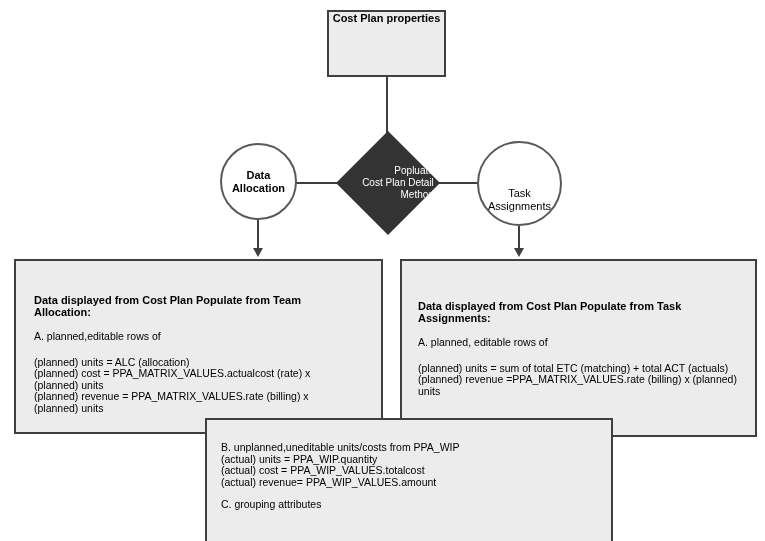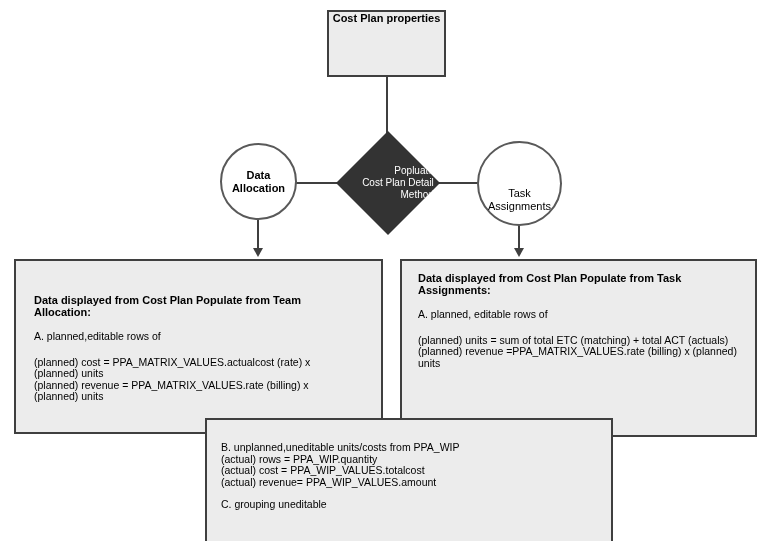--- a/index.html
+++ b/index.html
@@ -43,7 +43,7 @@
   .bottom-box{left:205px;top:418px;width:408px;height:132px;z-index:2;}
 
   .box-content{padding:34px 28px 0 18px;}
-  .box-content-r{padding:12px 8px 0 16px;}
+  .box-content-r{padding:40px 8px 0 16px;}
   .box-content-b{padding:22px 10px 0 14px;}
   .box-heading{font-weight:bold;font-size:11px;margin:0 0 13px 0;}
   .box-sub{margin:0 0 14px 0;}

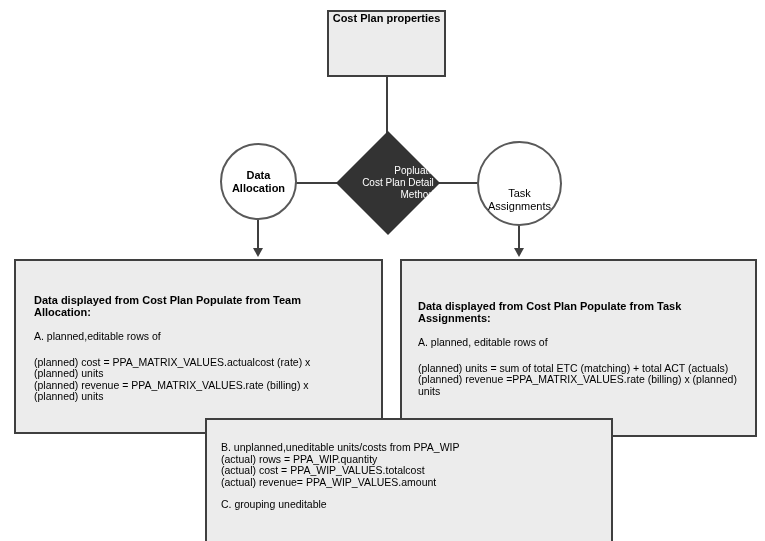--- a/index.html
+++ b/index.html
@@ -97,6 +97,7 @@
     <div class="box-content">
       <p class="box-heading">Data displayed from Cost Plan Populate from Team Allocation:</p>
       <p class="box-sub">A. planned,editable rows of</p>
+      <p class="box-line">(planned) units = ALC (allocation)</p>
       <p class="box-line">(planned) cost = PPA_MATRIX_VALUES.actualcost (rate) x (planned) units</p>
       <p class="box-line"> (planned) revenue = PPA_MATRIX_VALUES.rate (billing) x (planned) units</p>
     </div>

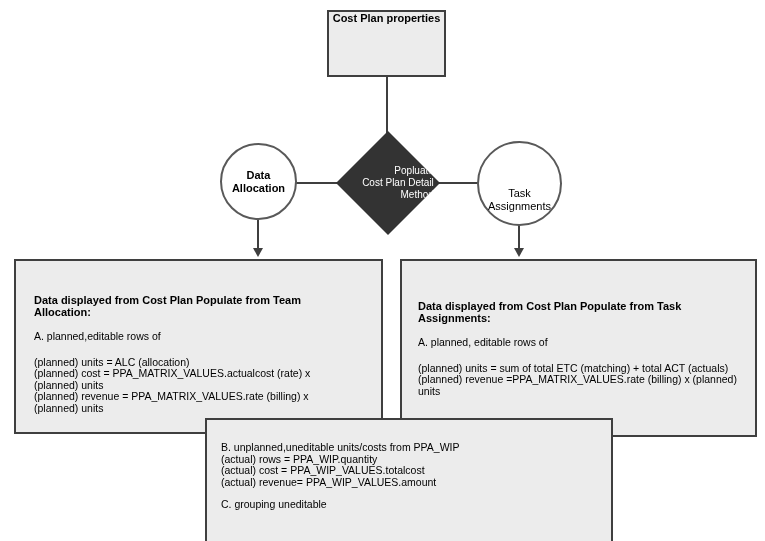--- a/index.html
+++ b/index.html
@@ -115,7 +115,7 @@
   <div class="node-box big-box bottom-box">
     <div class="box-content-b">
       <p class="box-line">B. unplanned,uneditable units/costs from PPA_WIP</p>
-      <p class="box-line">(actual) rows = PPA_WIP.quantity</p>
+      <p class="box-line">(actual) units = PPA_WIP.quantity</p>
       <p class="box-line">(actual) cost = PPA_WIP_VALUES.totalcost</p>
       <p class="box-line">(actual) revenue= PPA_WIP_VALUES.amount</p>
       <div class="gap"></div>

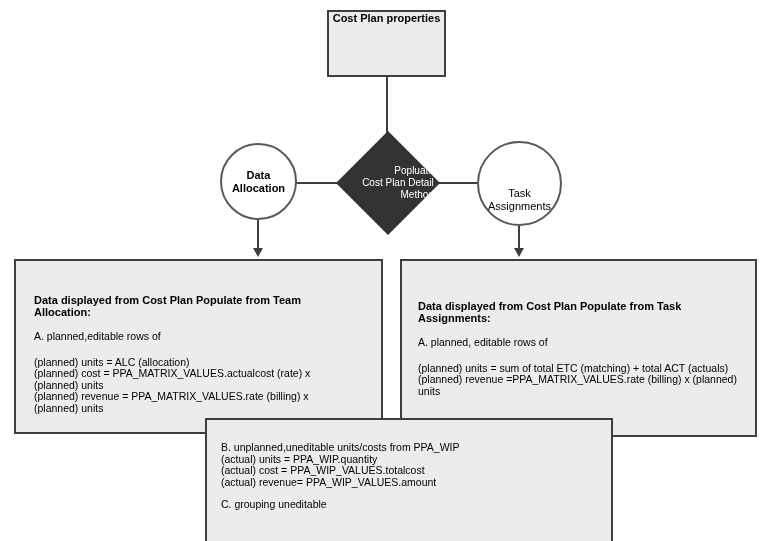--- a/index.html
+++ b/index.html
@@ -119,7 +119,7 @@
       <p class="box-line">(actual) cost = PPA_WIP_VALUES.totalcost</p>
       <p class="box-line">(actual) revenue= PPA_WIP_VALUES.amount</p>
       <div class="gap"></div>
-      <p class="box-line">C. grouping uneditable</p>
+      <p class="box-line">C. grouping attributes</p>
     </div>
   </div>
 

